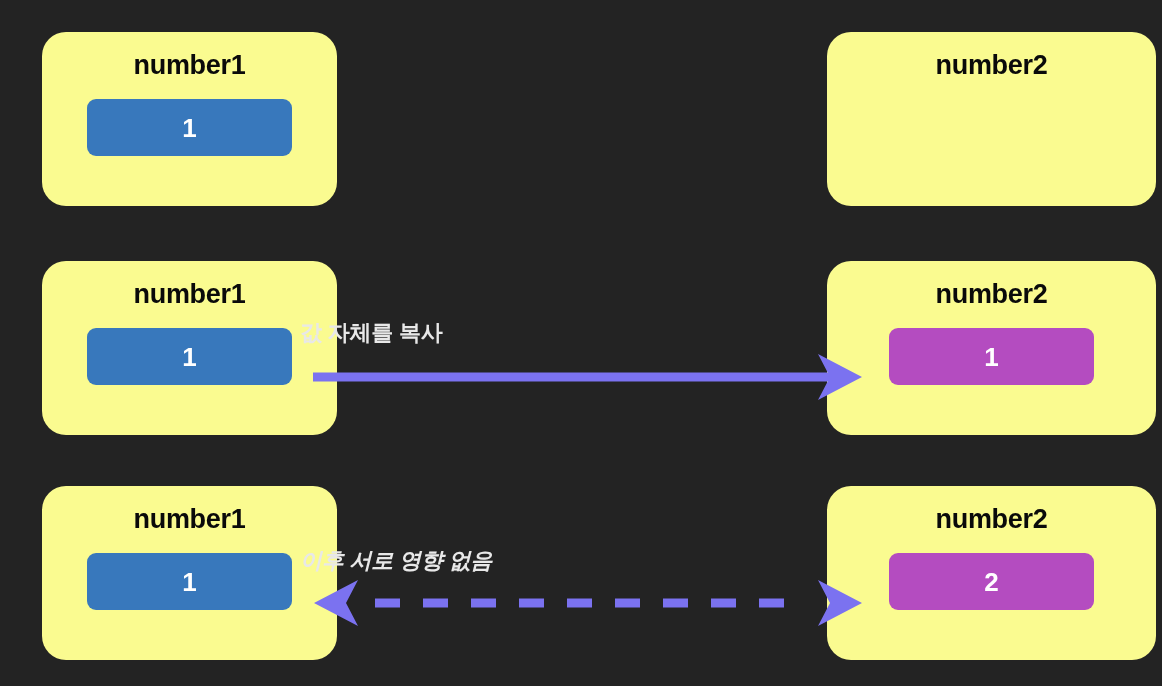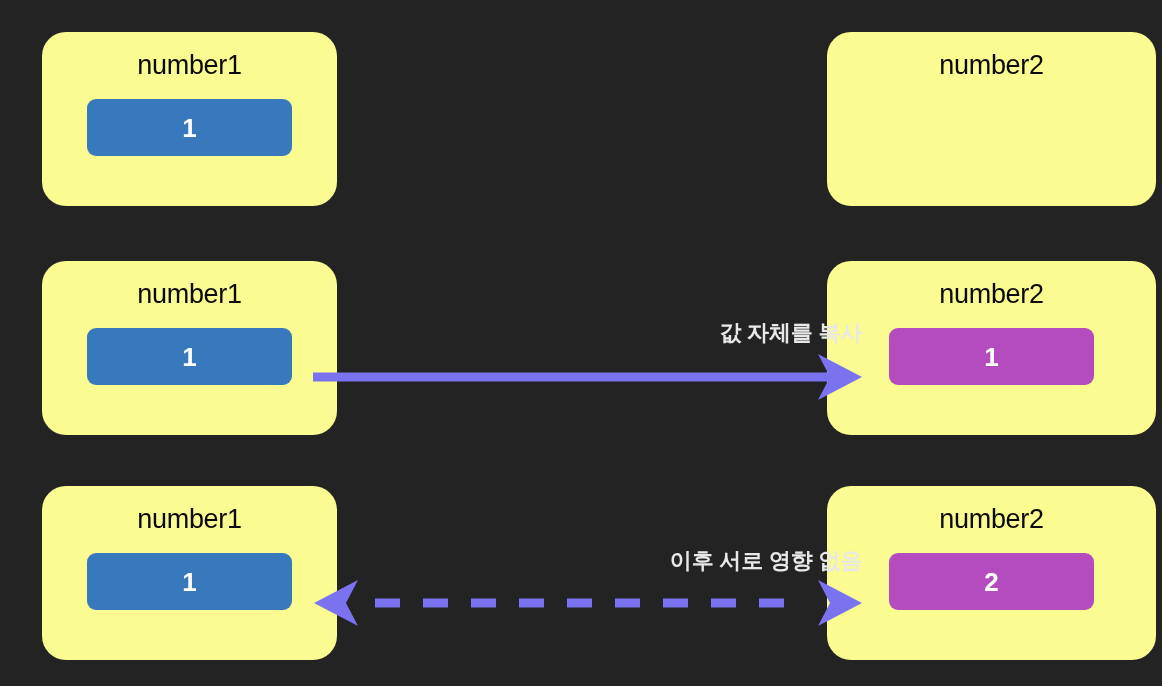--- a/index.html
+++ b/index.html
@@ -34,7 +34,7 @@
   }
   .card-title {
     font-size: 27px;
-    font-weight: normal;
+    font-weight: bold;
     color: #0A0A0A;
     line-height: 1.15;
     letter-spacing: -0.3px;

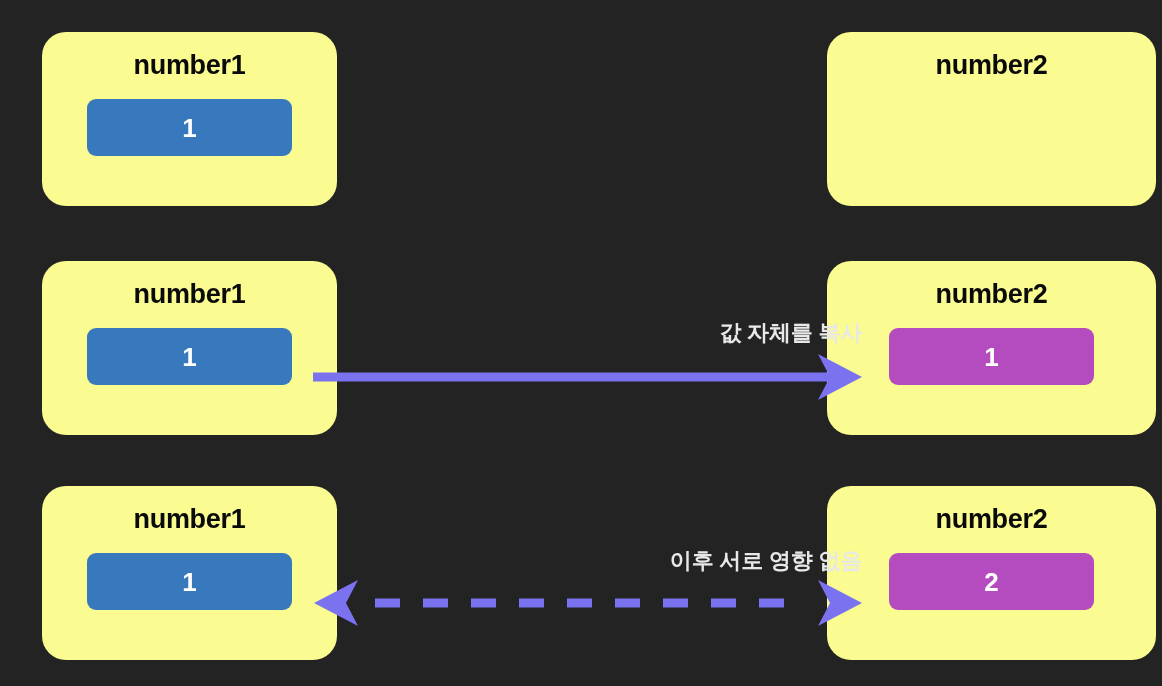--- a/index.html
+++ b/index.html
@@ -78,7 +78,7 @@
     position: absolute;
     width: 562px;
     left: 300px;
-    text-align: right;
+    text-align: left;
     color: #E8E8E8;
     font-size: 22px;
     font-weight: bold;

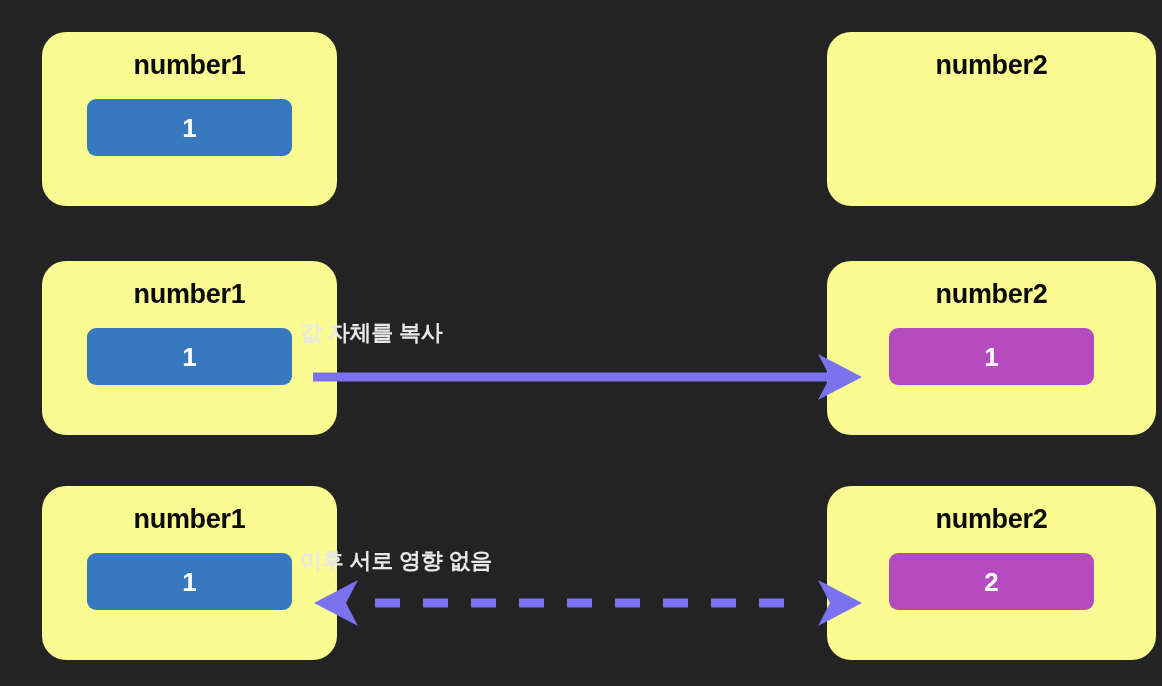--- a/index.html
+++ b/index.html
@@ -86,7 +86,7 @@
     white-space: nowrap;
   }
   .label-row2 { top: 318px; }
-  .label-row3 { top: 546px; }
+  .label-row3 { top: 546px; font-style: italic; }
 
   .conn-row2 { top: 352px; height: 50px; }
   .conn-row3 { top: 578px; height: 50px; }

